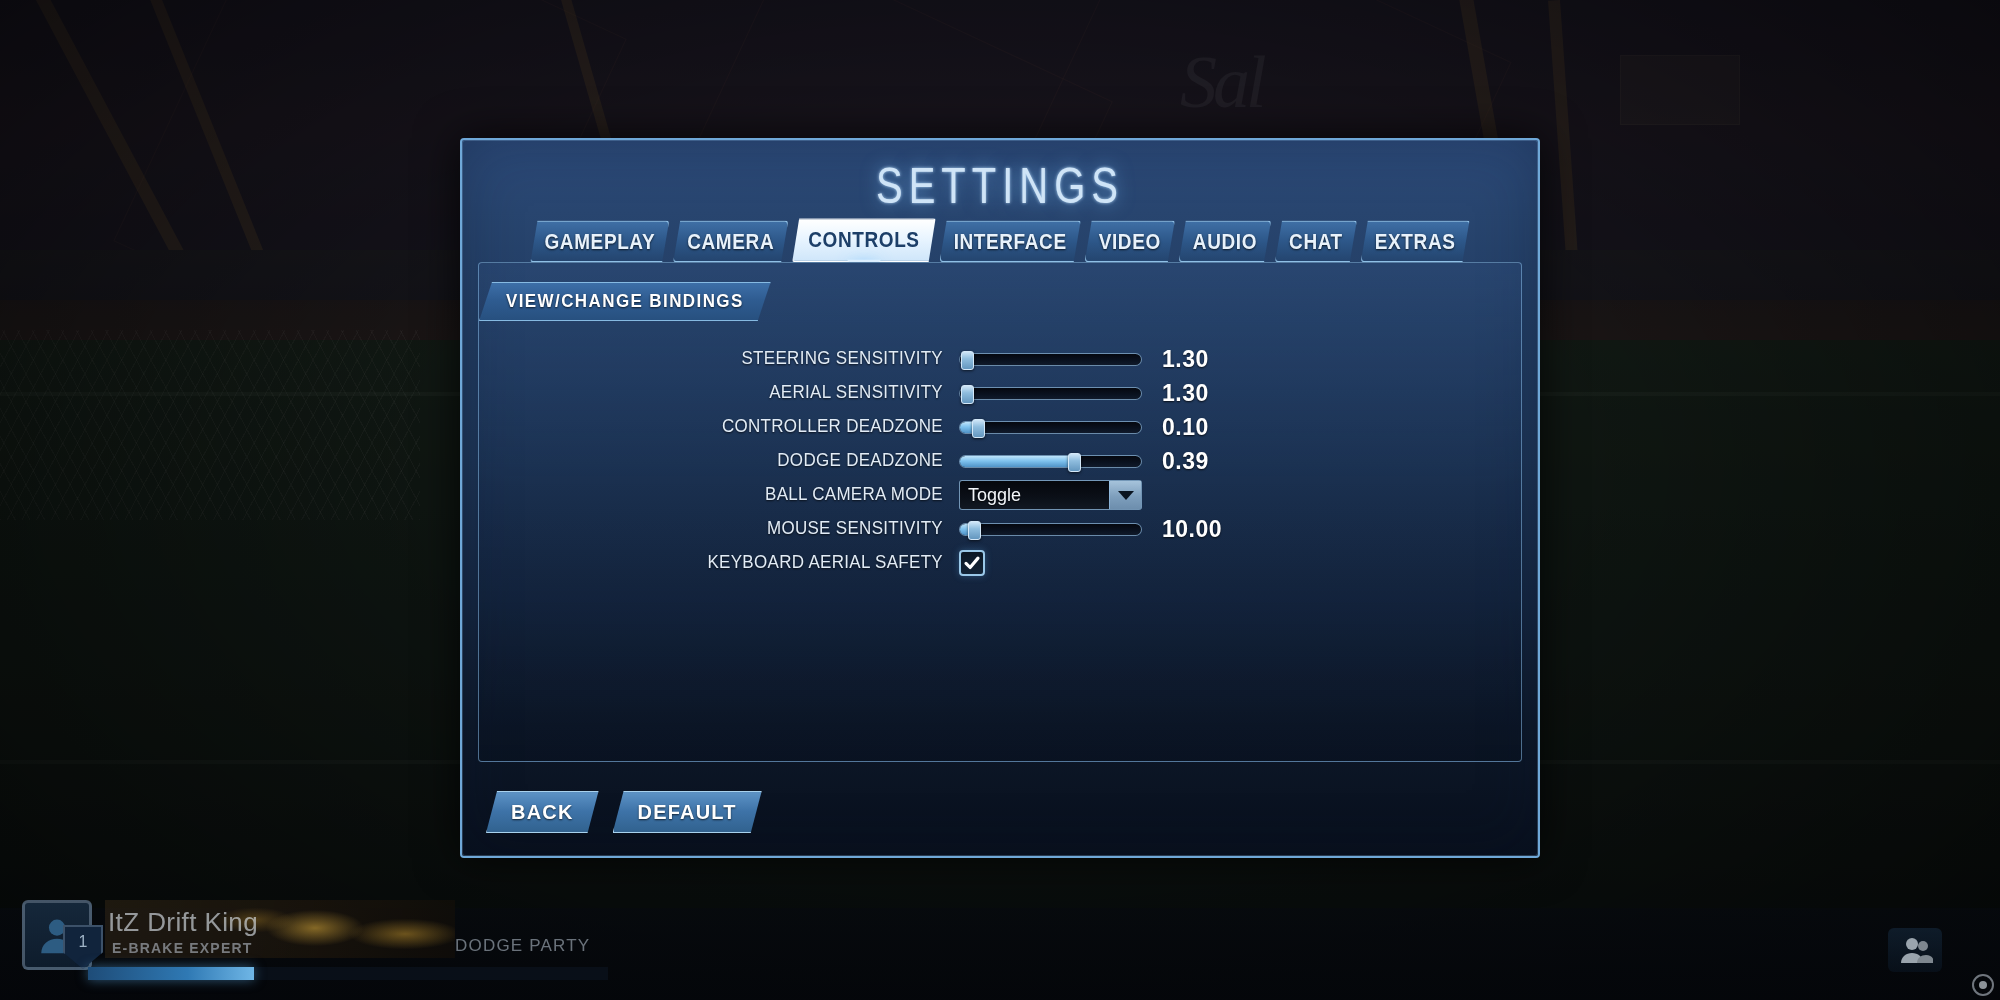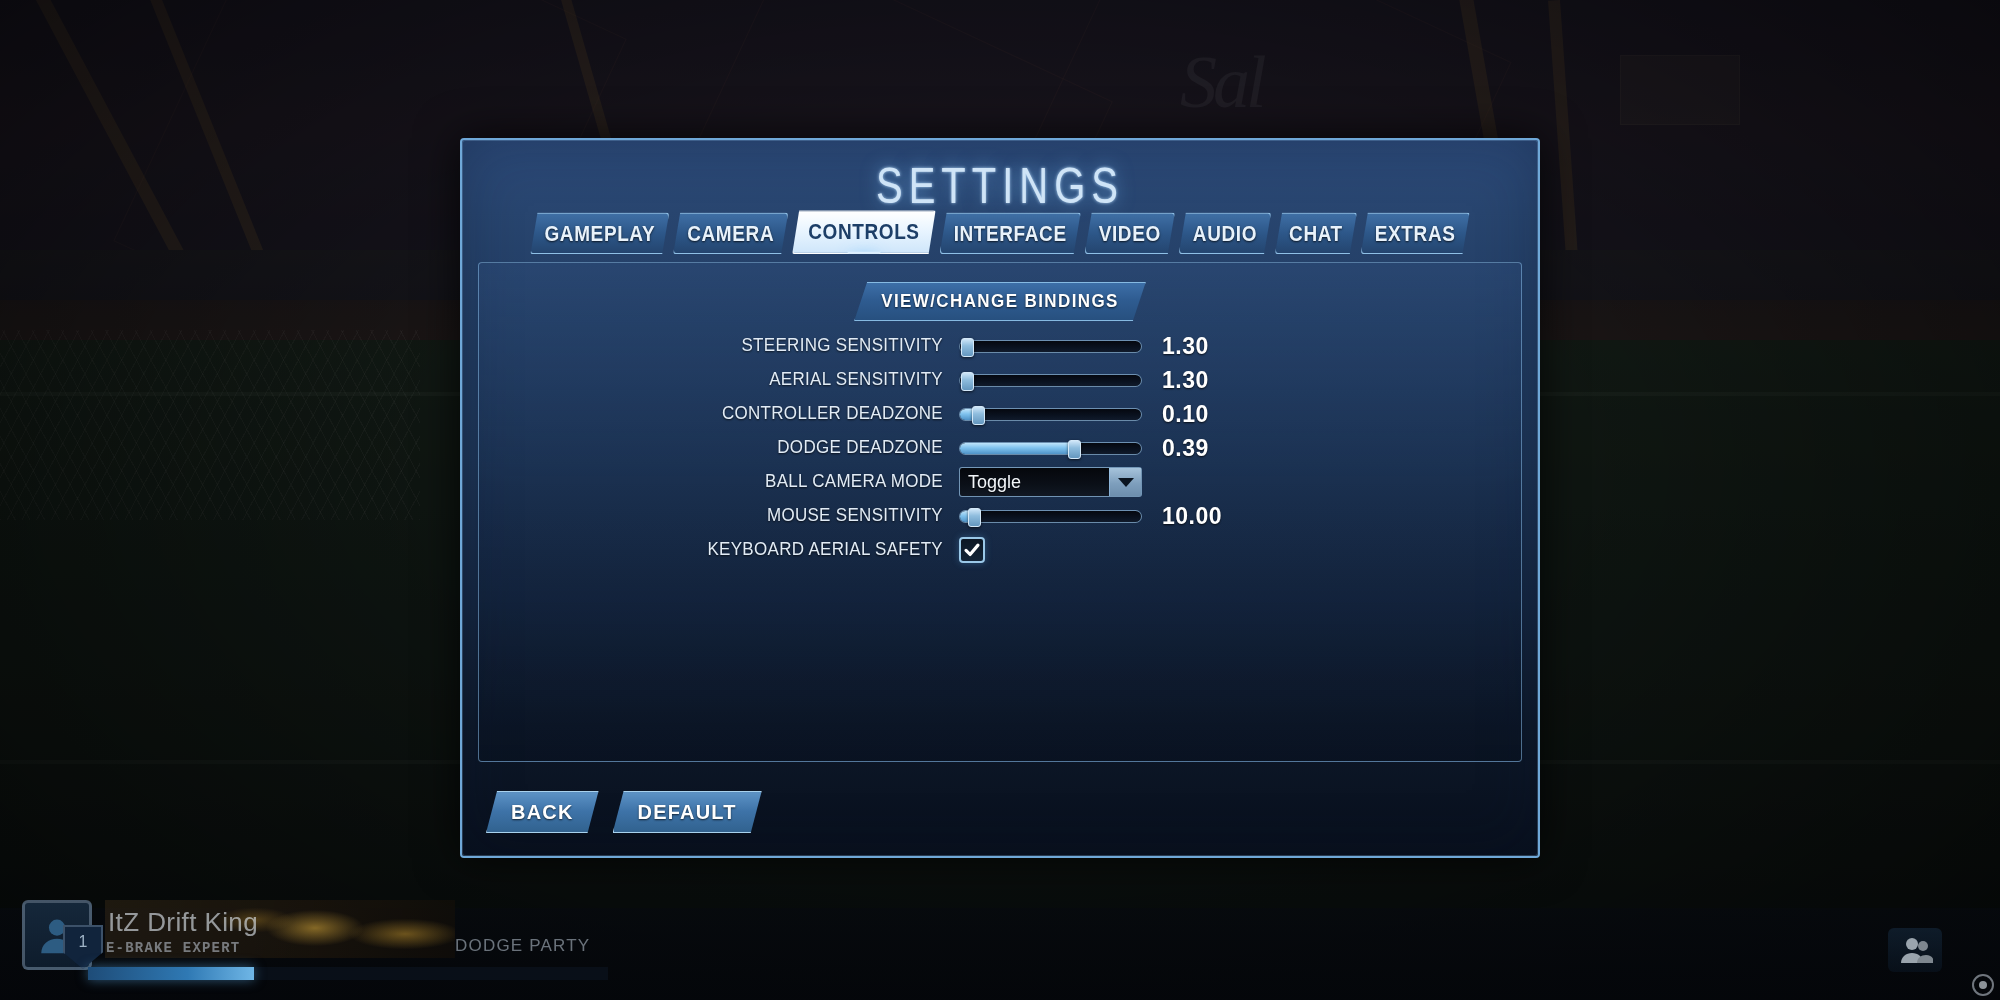--- a/index.html
+++ b/index.html
@@ -98,7 +98,7 @@
   
   .tabs {
     display:flex; justify-content:center; align-items:flex-end;
-    gap:4px; margin-top:16px; position:relative; z-index:5;
+    gap:4px; margin-top:24px; position:relative; z-index:5;
   }
   .tab {
     position:relative;

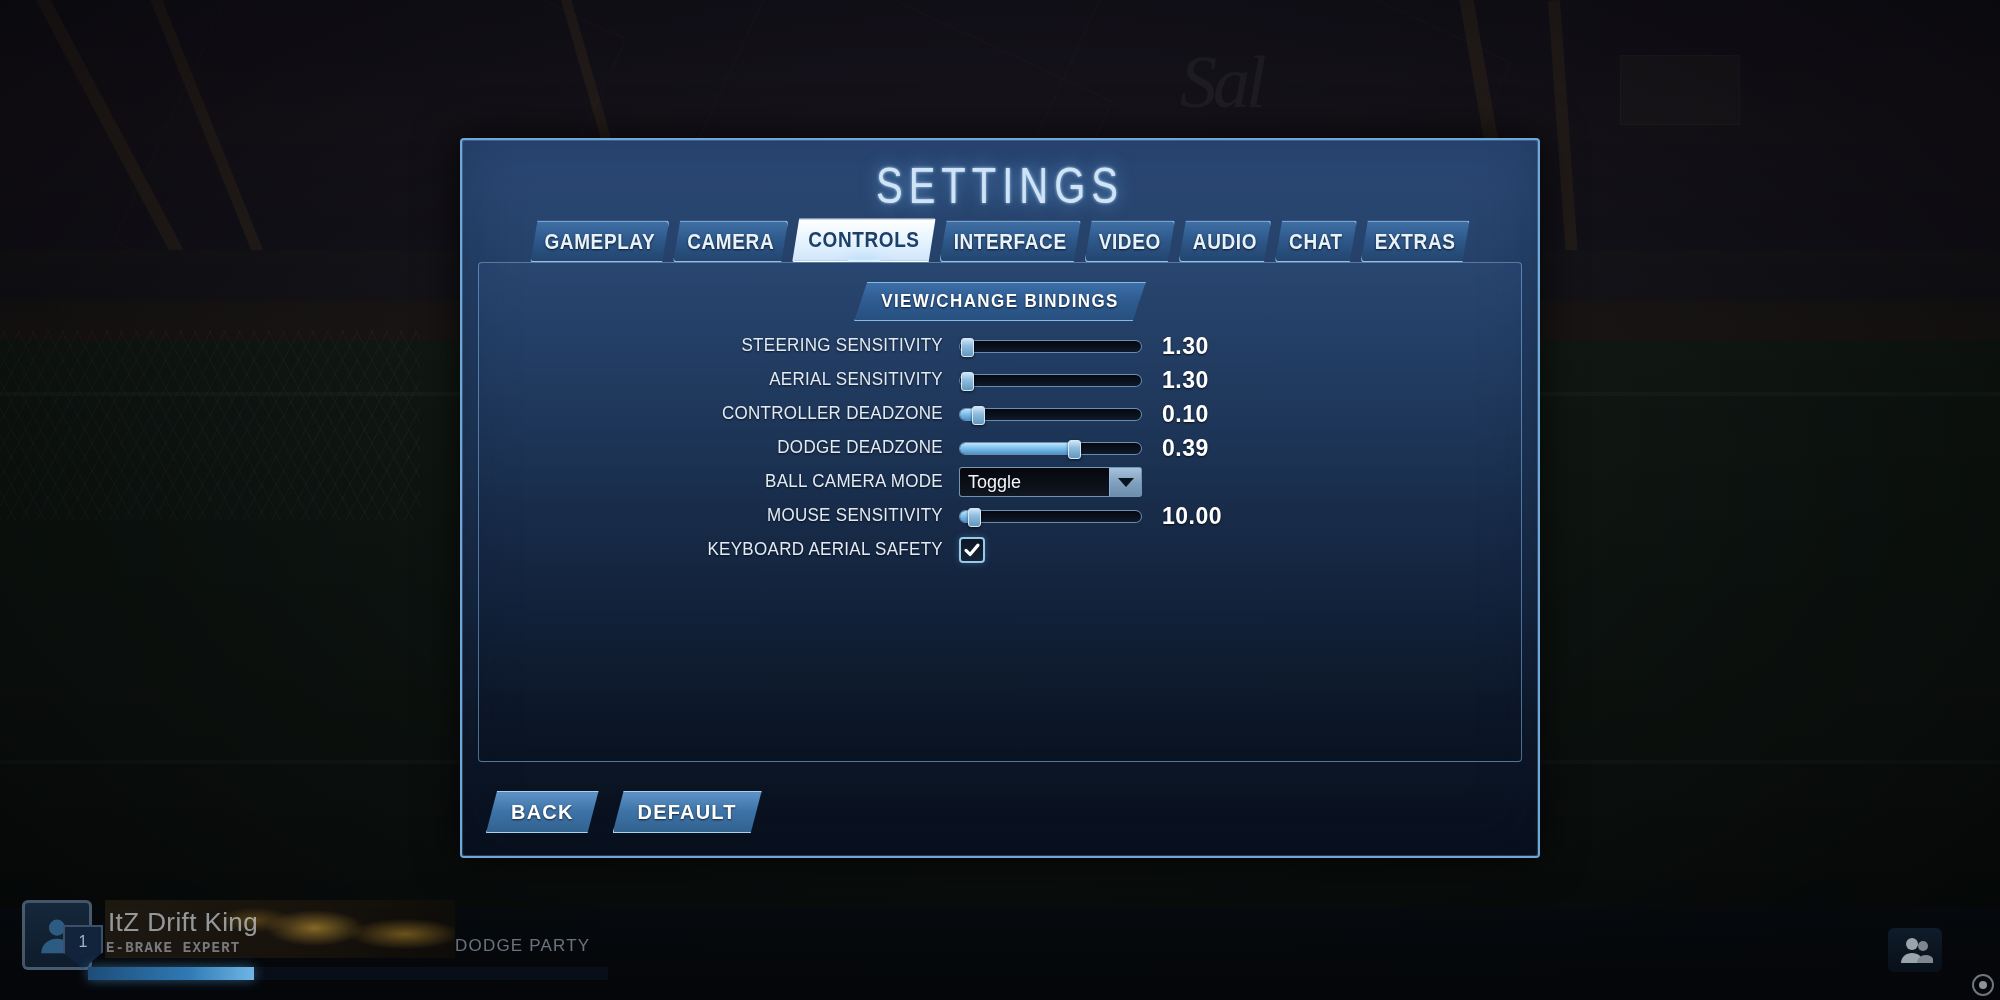--- a/index.html
+++ b/index.html
@@ -137,7 +137,7 @@
     background:linear-gradient(180deg, rgba(50,82,130,.30) 0%, rgba(22,40,68,.18) 45%, rgba(6,12,24,.28) 100%);
   }
 
-  .bindings-wrap { text-align:center; margin-top:20px; }
+  .bindings-wrap { margin-top:20px; }
   .btn-slant {
     display:inline-block;
     font-size:17px; font-weight:700; letter-spacing:1.4px; color:#ffffff;

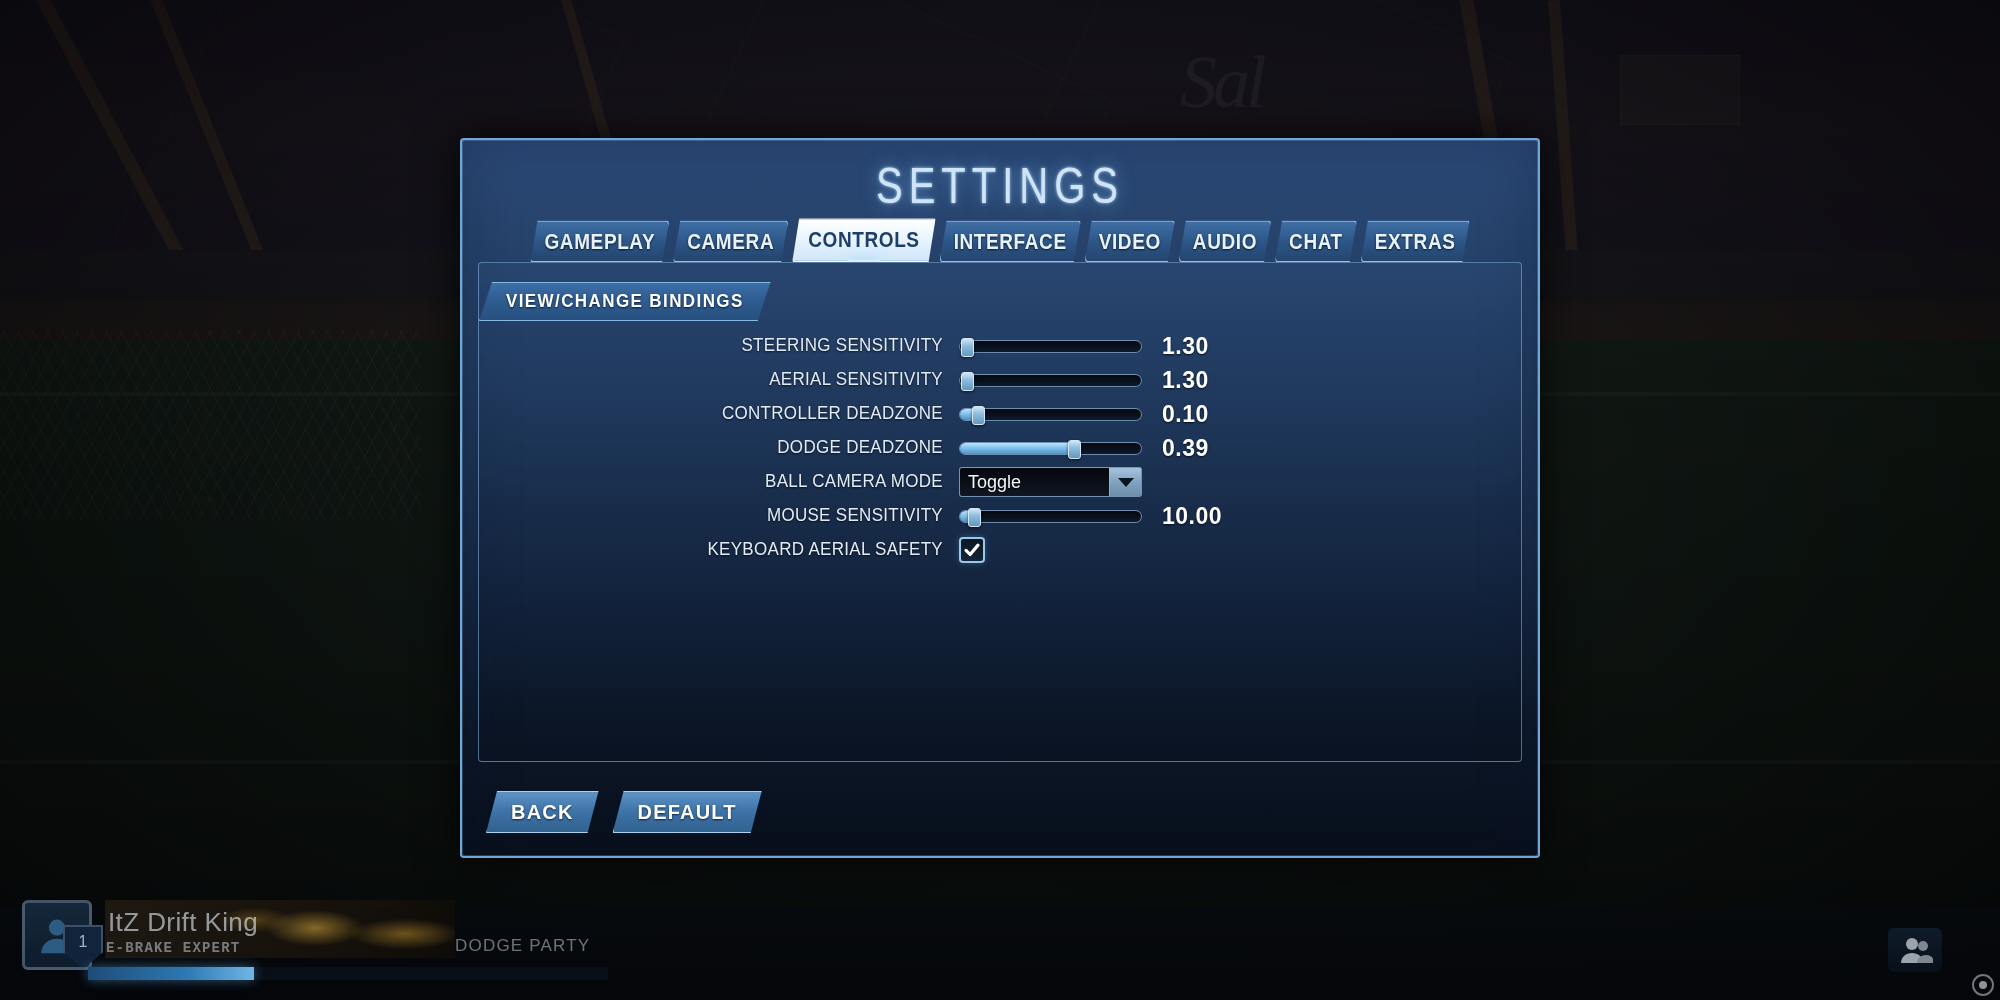--- a/index.html
+++ b/index.html
@@ -150,7 +150,7 @@
   }
 
   
-  .rows { margin-top:9px; }
+  .rows { margin-top:22px; }
   .row {
     display:flex; align-items:center; height:34px;
     padding-left:0;

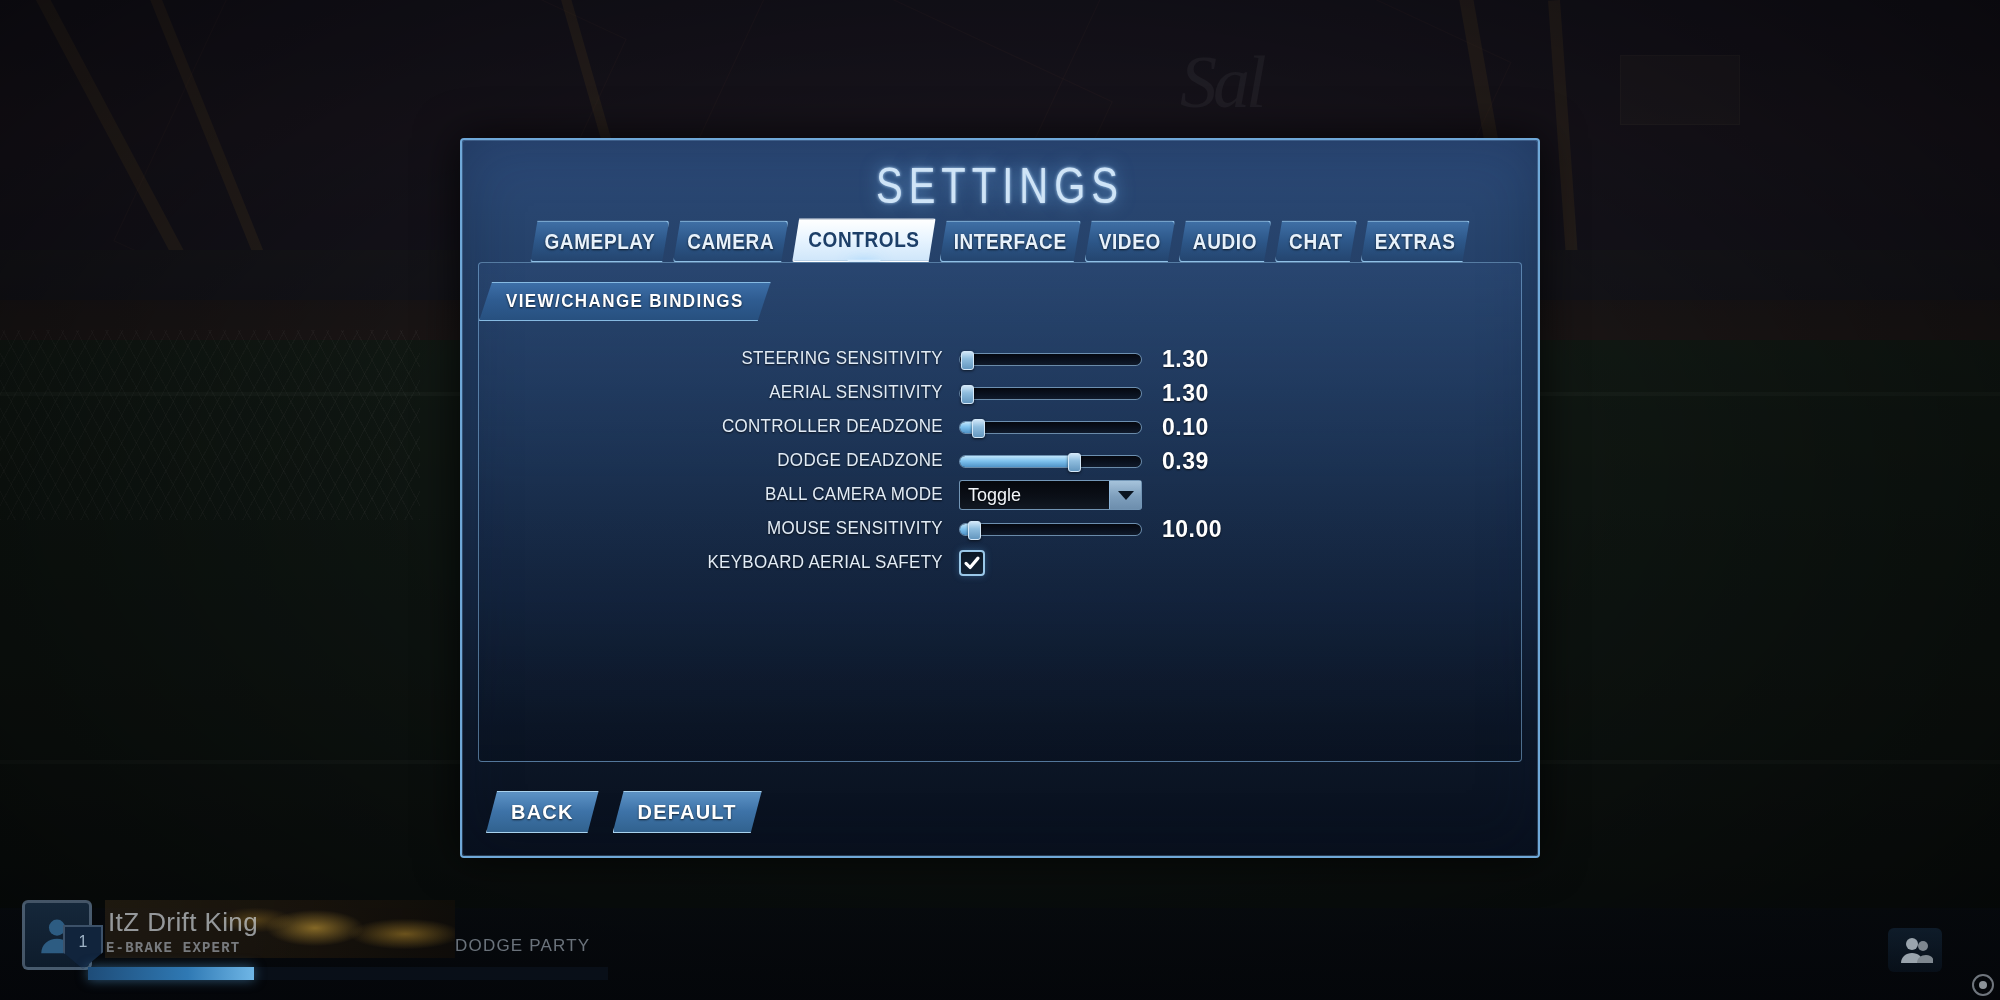--- a/index.html
+++ b/index.html
@@ -277,10 +277,9 @@
     font-weight:300;
   }
   .player-title {
-    position:absolute; left:106px; bottom:44px;
+    position:absolute; left:112px; bottom:44px;
     color:rgba(205,215,228,.52); font-size:14px; letter-spacing:1.2px;
     font-weight:700;
-    font-family:Liberation Mono, monospace;
   }
   .xp-bar {
     position:absolute; left:88px; bottom:20px; width:520px; height:13px;

